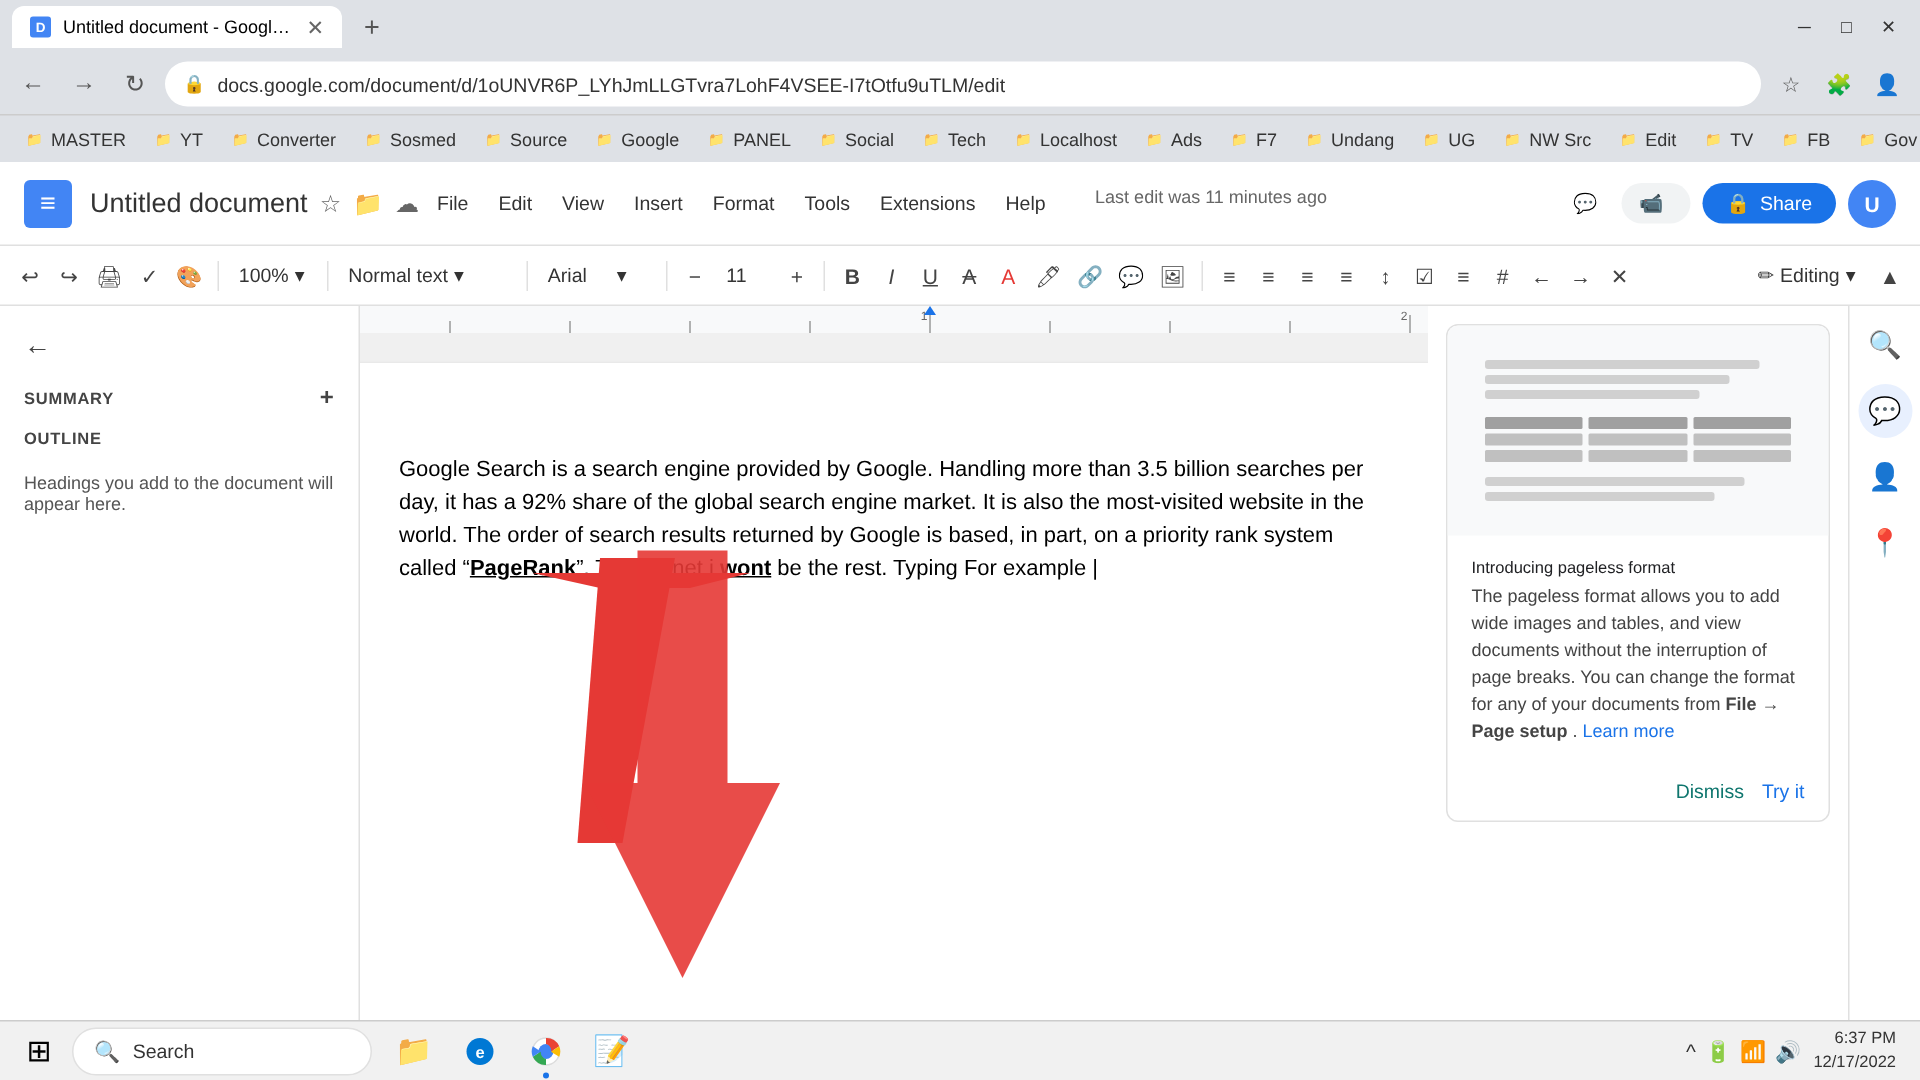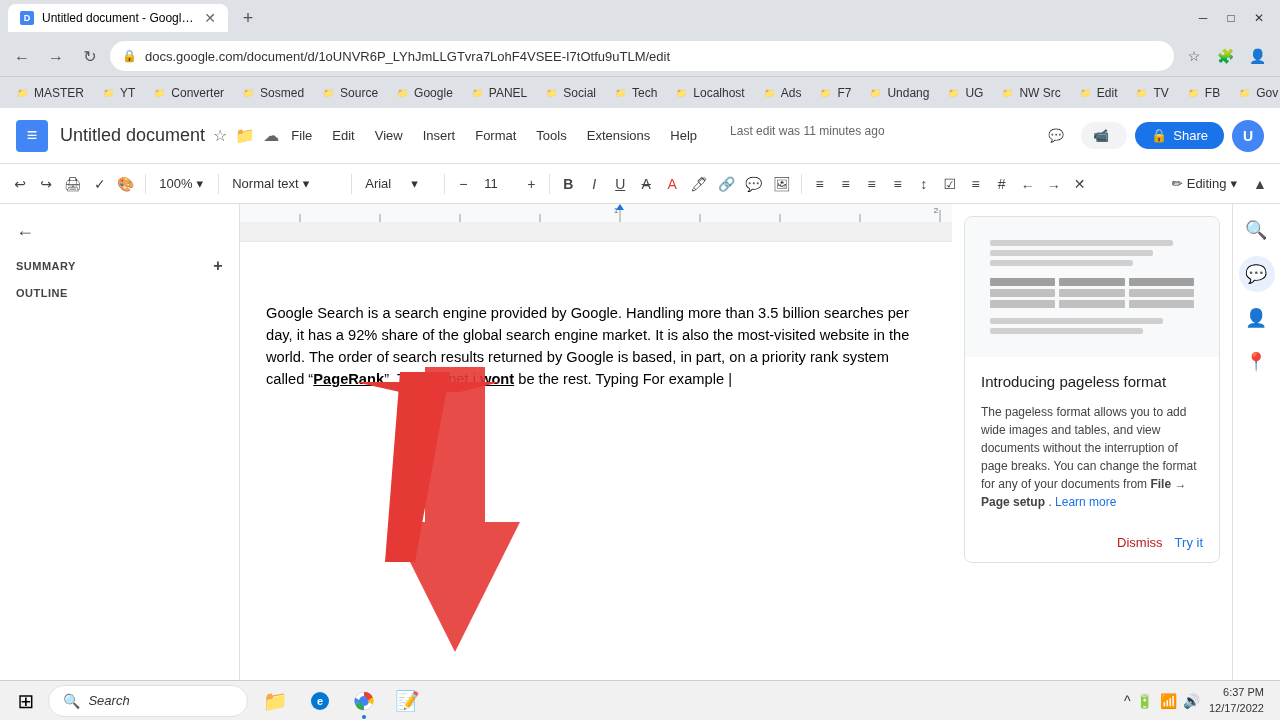--- a/index.html
+++ b/index.html
@@ -639,6 +639,7 @@
       <div class="sidebar-section-title">
         <span>OUTLINE</span>
       </div>
+      <div class="sidebar-outline-text">Headings you add to the document will appear here.</div>
     </div>
 
     <div class="docs-center">

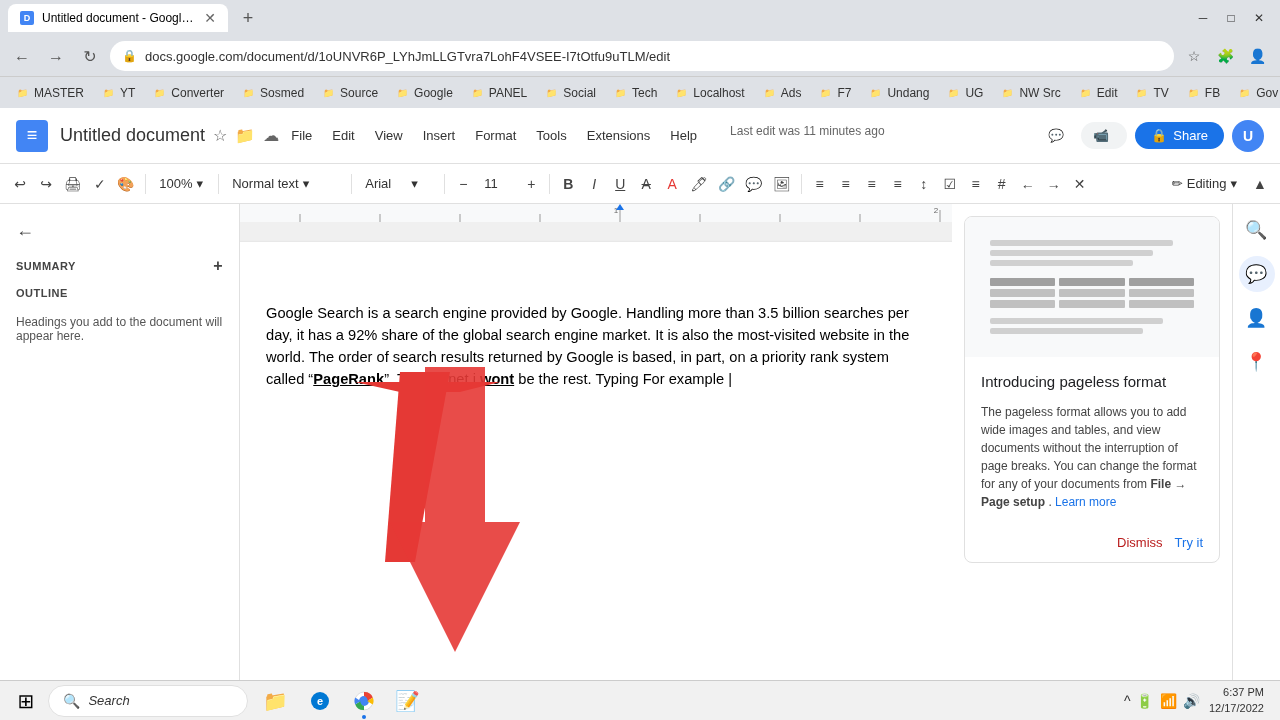--- a/index.html
+++ b/index.html
@@ -278,7 +278,7 @@
     .preview-cell.header { background: #a0a0a0; }
 
     .pageless-body { padding: 16px; }
-    .pageless-title { font-size: 15px; font-weight: 500; color: #202124; margin-bottom: 13px; }
+    .pageless-title { font-size: 11px; font-weight: 500; color: #202124; margin-bottom: 3px; }
     .pageless-desc { font-size: 12px; color: #444; line-height: 1.5; }
     .pageless-highlight { font-weight: 600; }
     .pageless-link { color: #1a73e8; cursor: pointer; text-decoration: none; }

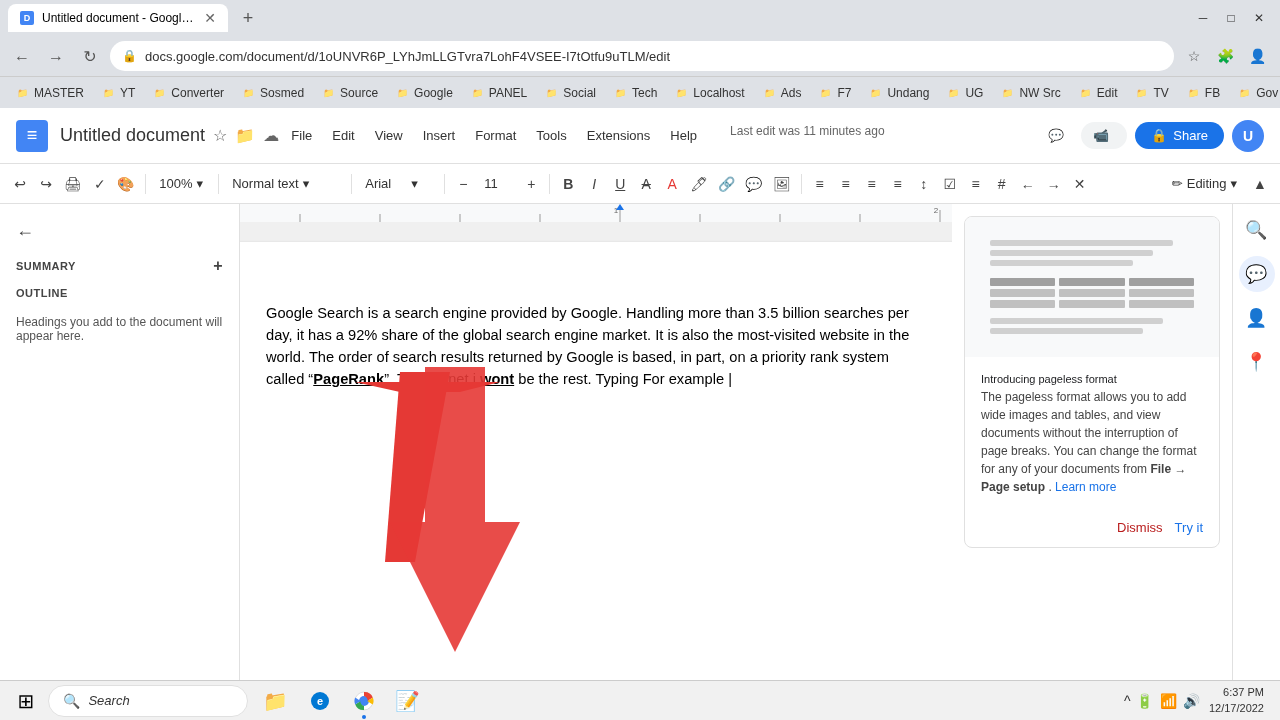--- a/index.html
+++ b/index.html
@@ -283,7 +283,7 @@
     .pageless-highlight { font-weight: 600; }
     .pageless-link { color: #1a73e8; cursor: pointer; text-decoration: none; }
     .pageless-actions { display: flex; justify-content: flex-end; gap: 12px; padding: 8px 16px 12px; }
-    .pageless-dismiss { color: #b91c1c; cursor: pointer; font-size: 13px; }
+    .pageless-dismiss { color: #0f766e; cursor: pointer; font-size: 13px; }
     .pageless-try { color: #1a73e8; cursor: pointer; font-size: 13px; }
 
     

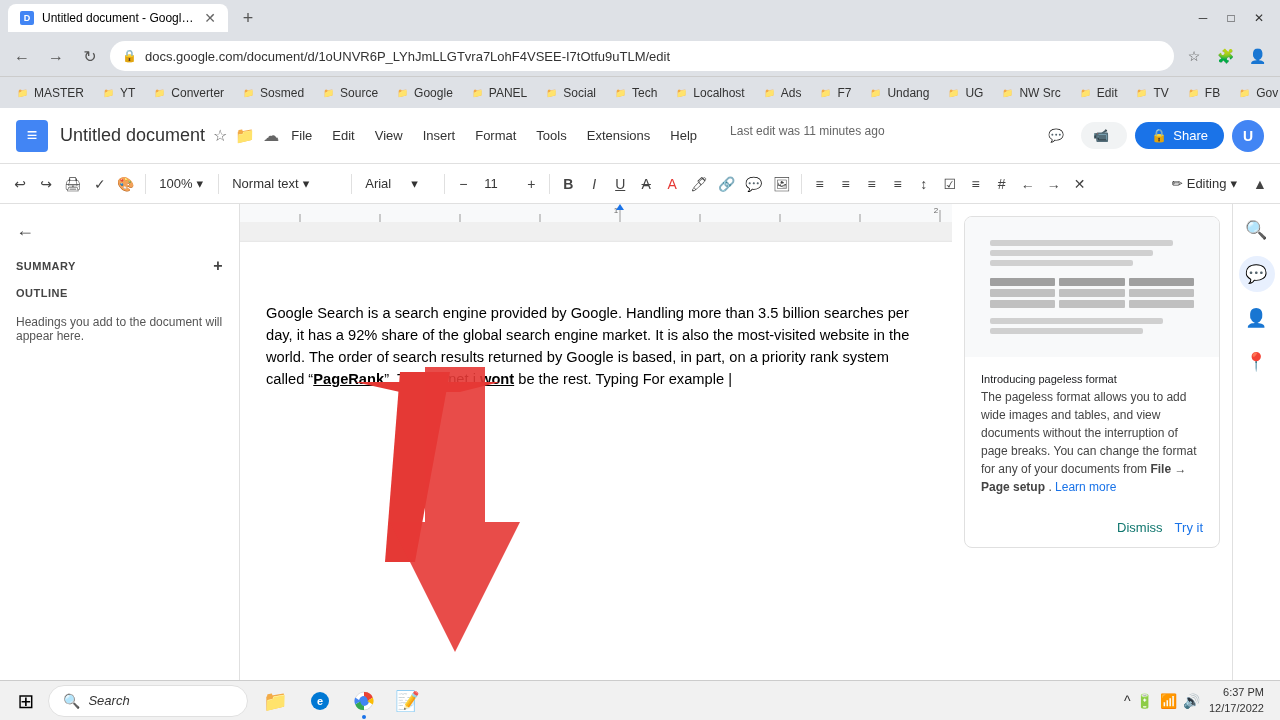--- a/index.html
+++ b/index.html
@@ -358,7 +358,7 @@
       border: 1px solid #e0e0e0;
     }
     .search-icon-tb { font-size: 14px; color: #666; }
-    .search-text { font-size: 13px; color: #333; font-style: italic; }
+    .search-text { font-size: 13px; color: #333; }
     .taskbar-apps { display: flex; align-items: center; gap: 4px; margin-left: 4px; }
     .taskbar-app {
       width: 40px;

